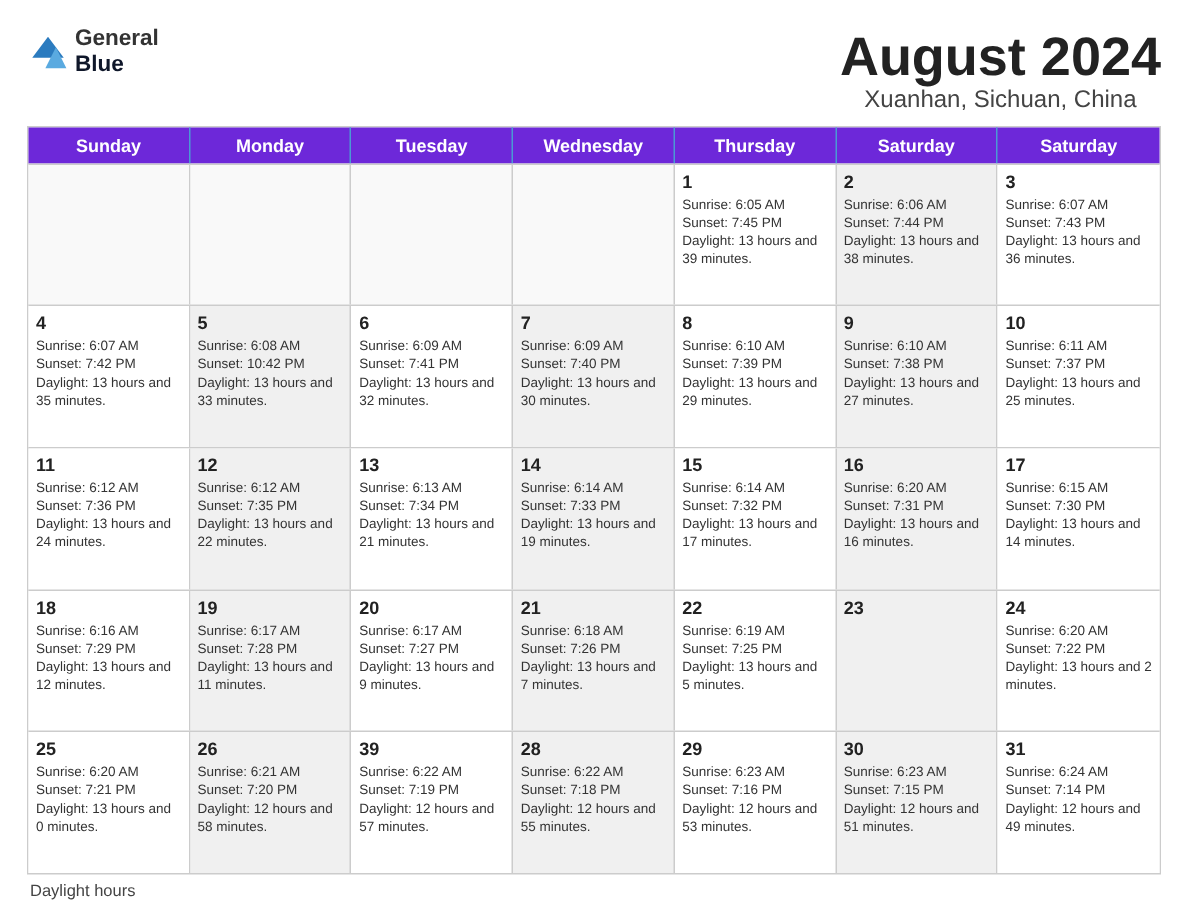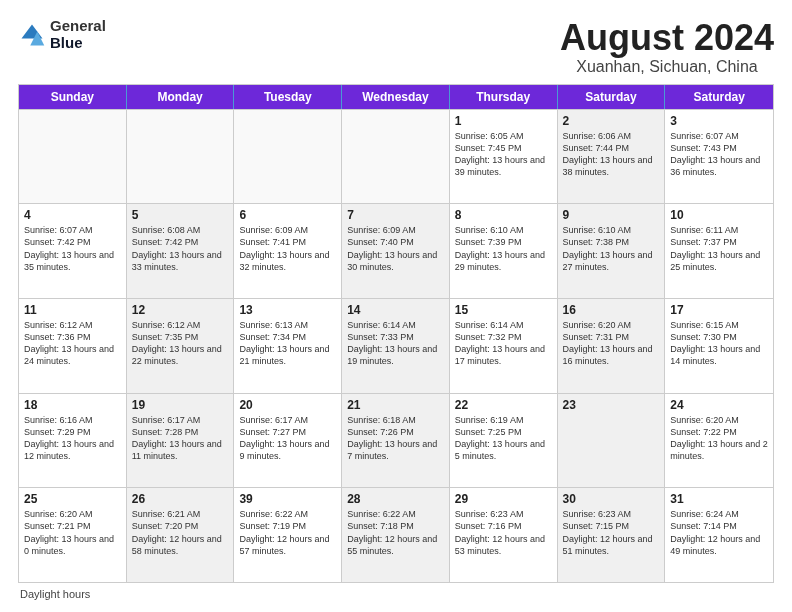--- a/index.html
+++ b/index.html
@@ -186,7 +186,7 @@
           <div class="cal-cell shaded">
             <span class="day-num">5</span>
             <div class="cell-info">Sunrise: 6:08 AM
-Sunset: 7:42 PM
+Sunset: 10:42 PM
 Daylight: 13 hours
 and 33 minutes.</div>
           </div>

